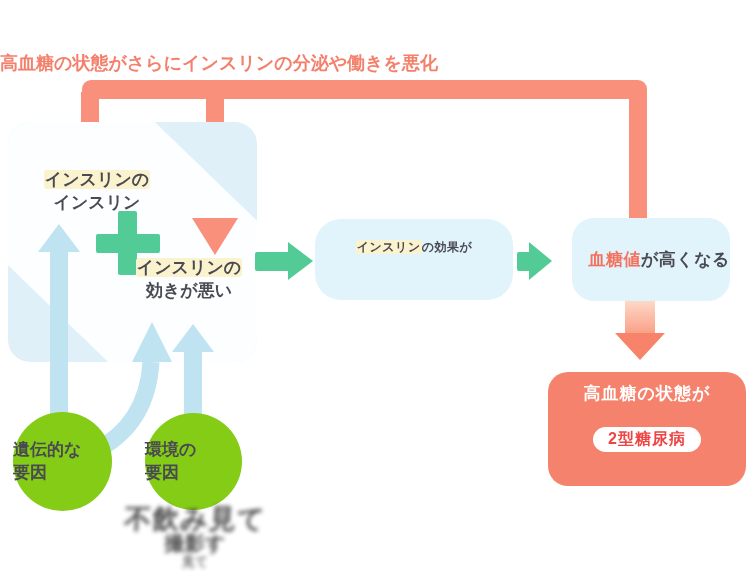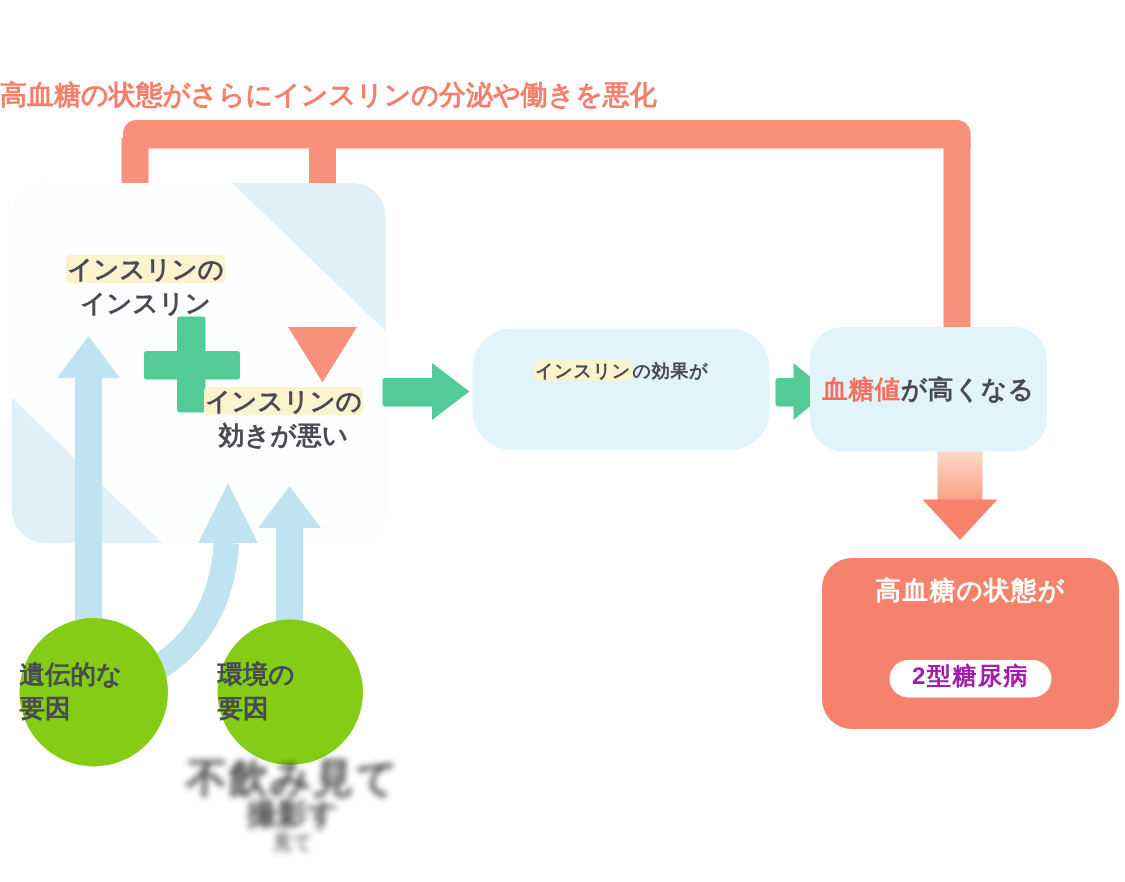--- a/index.html
+++ b/index.html
@@ -62,8 +62,8 @@
   .effect-box { position:absolute; left:315px; top:219px; width:198px; height:81px;
     background:#e1f3fb; border-radius:26px; text-align:center; padding-top:16px;
     font-size:12px; font-weight:600; line-height:24px; color:#4a4a52; letter-spacing:.5px; }
-  .result-box { position:absolute; left:540px; top:218px; width:158px; height:83px;
-    background:#e1f3fb; border-radius:22px; text-align:center; font-size:17px;
+  .result-box { position:absolute; left:572px; top:218px; width:158px; height:83px;
+    background:#e1f3fb; border-radius:22px; text-align:right; font-size:17px;
     font-weight:600; color:#4a4a52; line-height:83px; letter-spacing:.5px; }
   .em-salmon { color:#f4705c; }
 

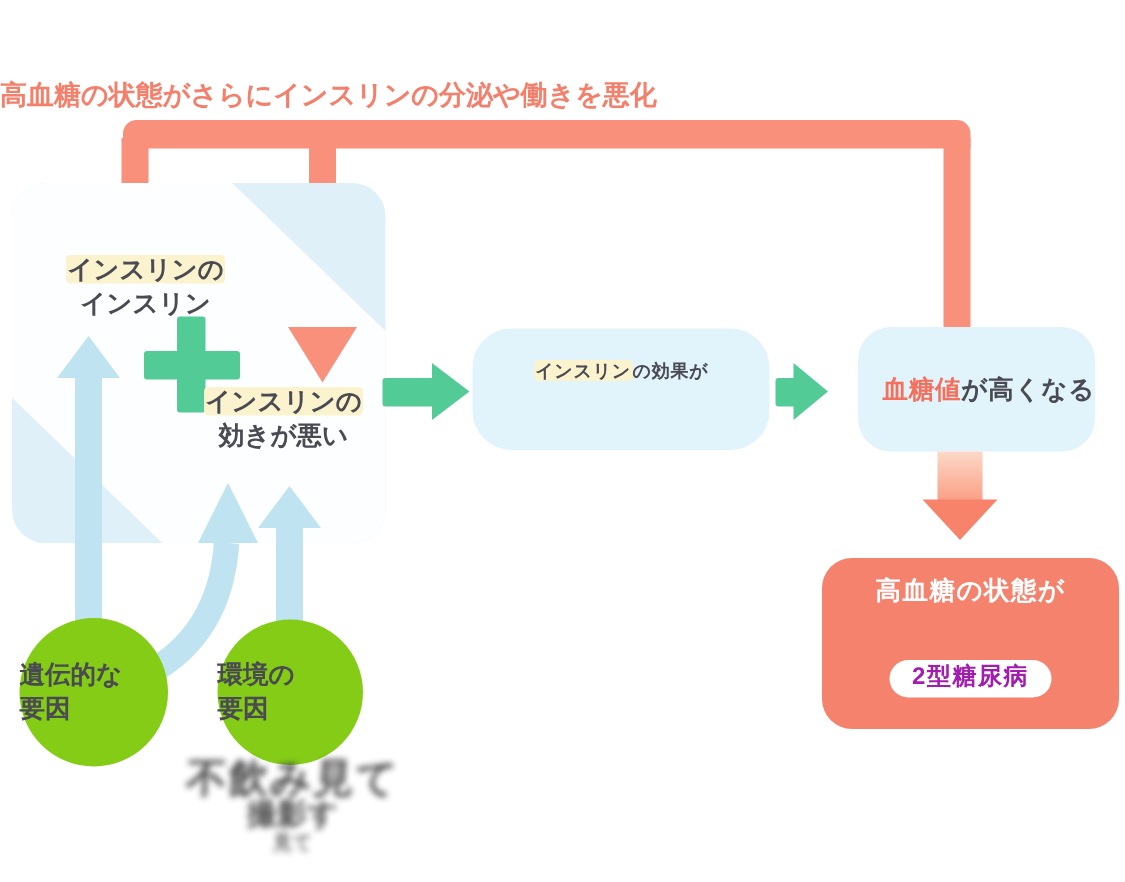--- a/index.html
+++ b/index.html
@@ -77,7 +77,7 @@
   .outcome-box { position:absolute; left:548px; top:372px; width:198px; height:114px;
     background:#f5826d; border-radius:20px; text-align:center; padding-top:11px;
     color:#ffffff; font-size:17px; font-weight:bold; line-height:22px; letter-spacing:1px; }
-  .badge { display:inline-block; margin-top:13px; background:#ffffff; color:#a21caf;
+  .badge { display:inline-block; margin-top:0; background:#ffffff; color:#ef4444;
     border-radius:999px; padding:2px 15px 3px; font-size:16px; font-weight:bold;
     letter-spacing:1px; line-height:20px; }
 

